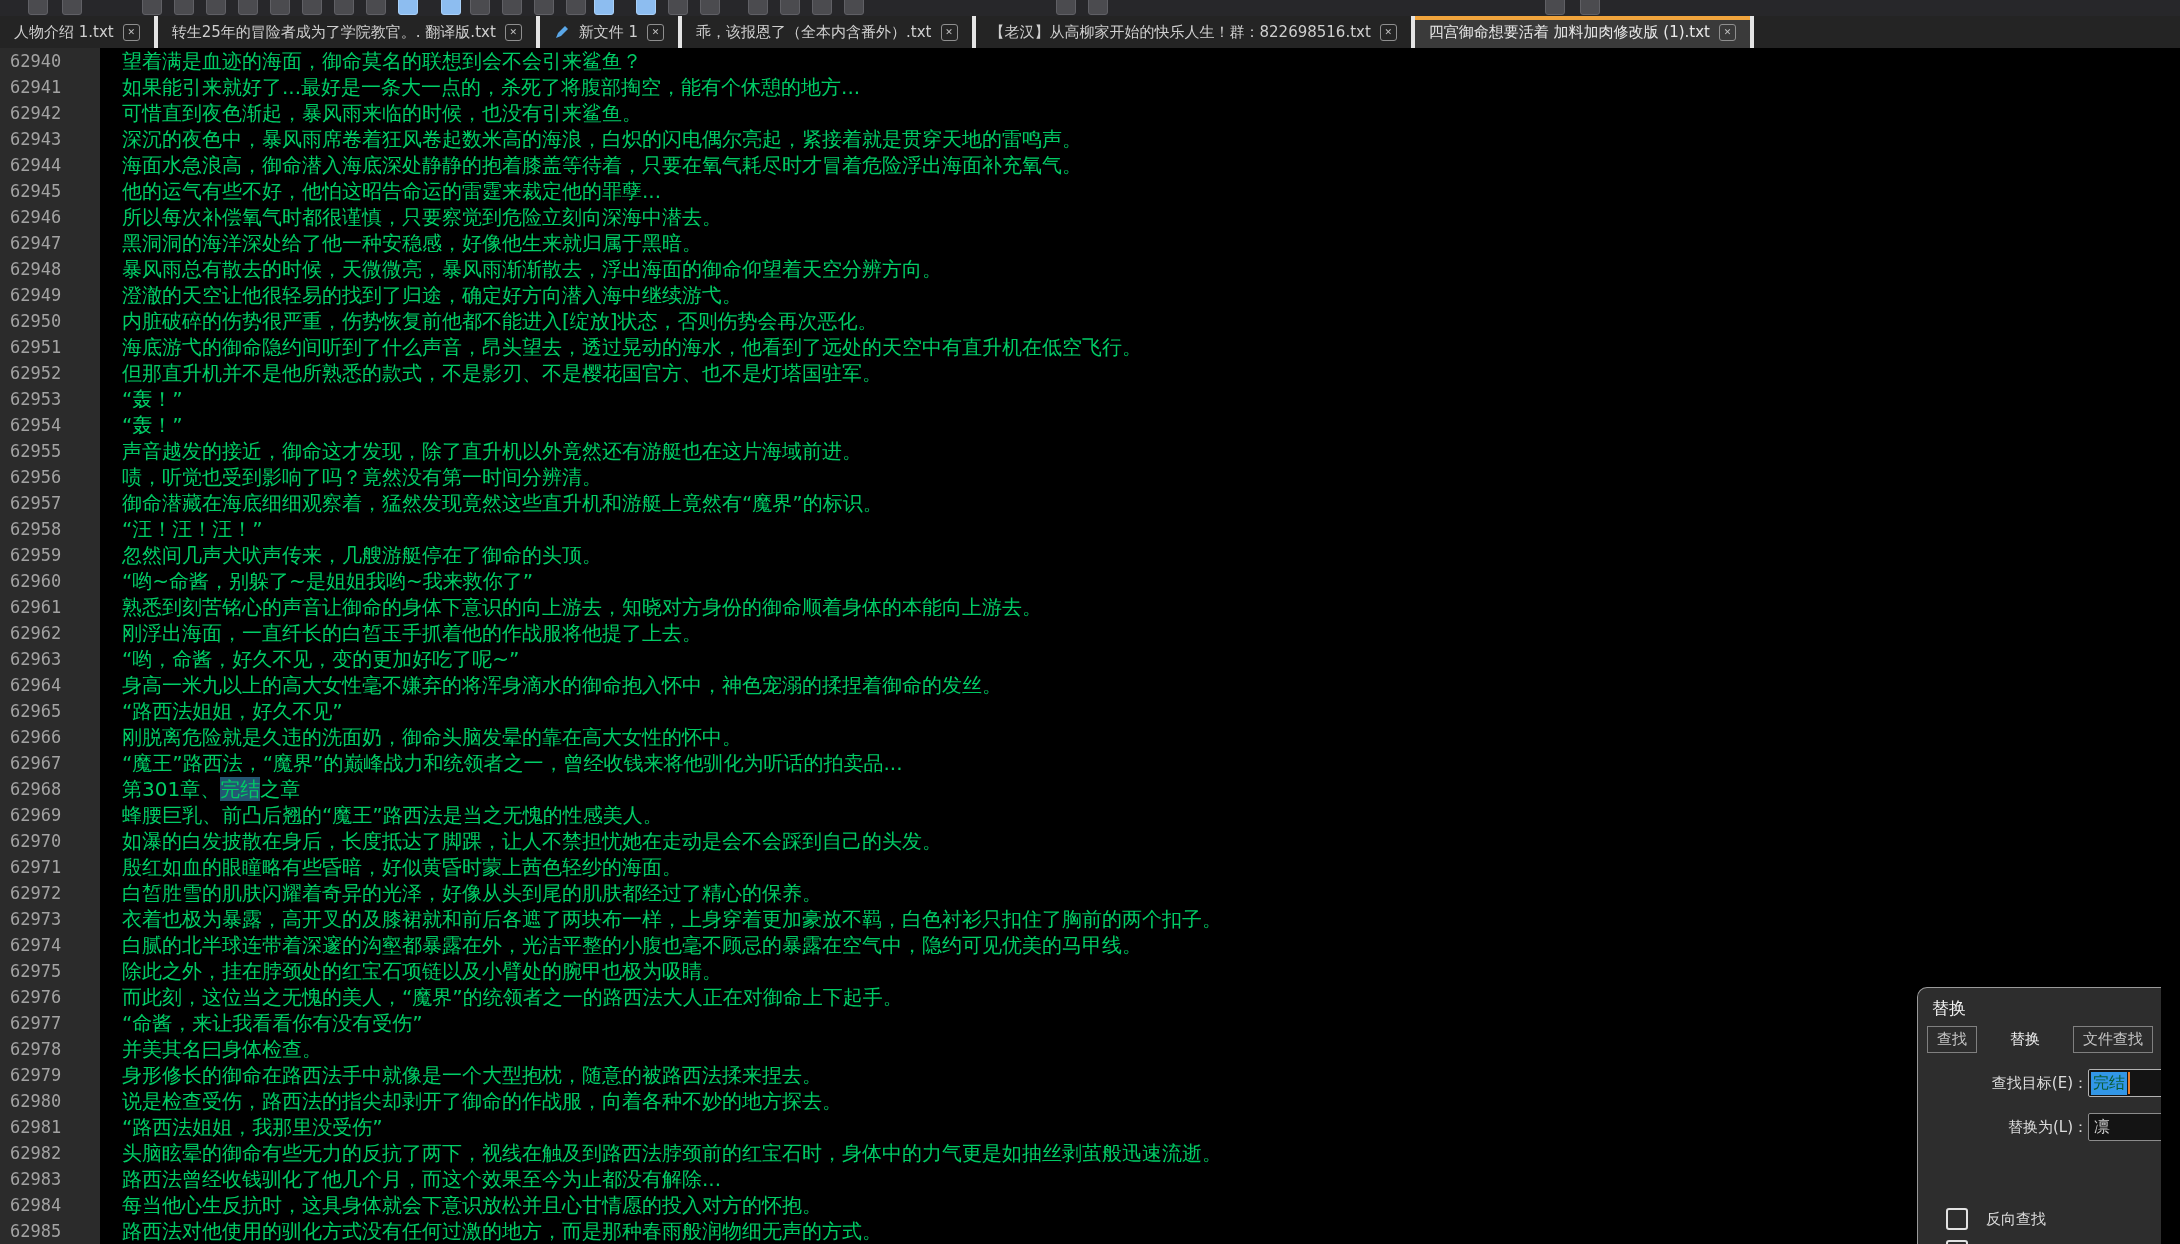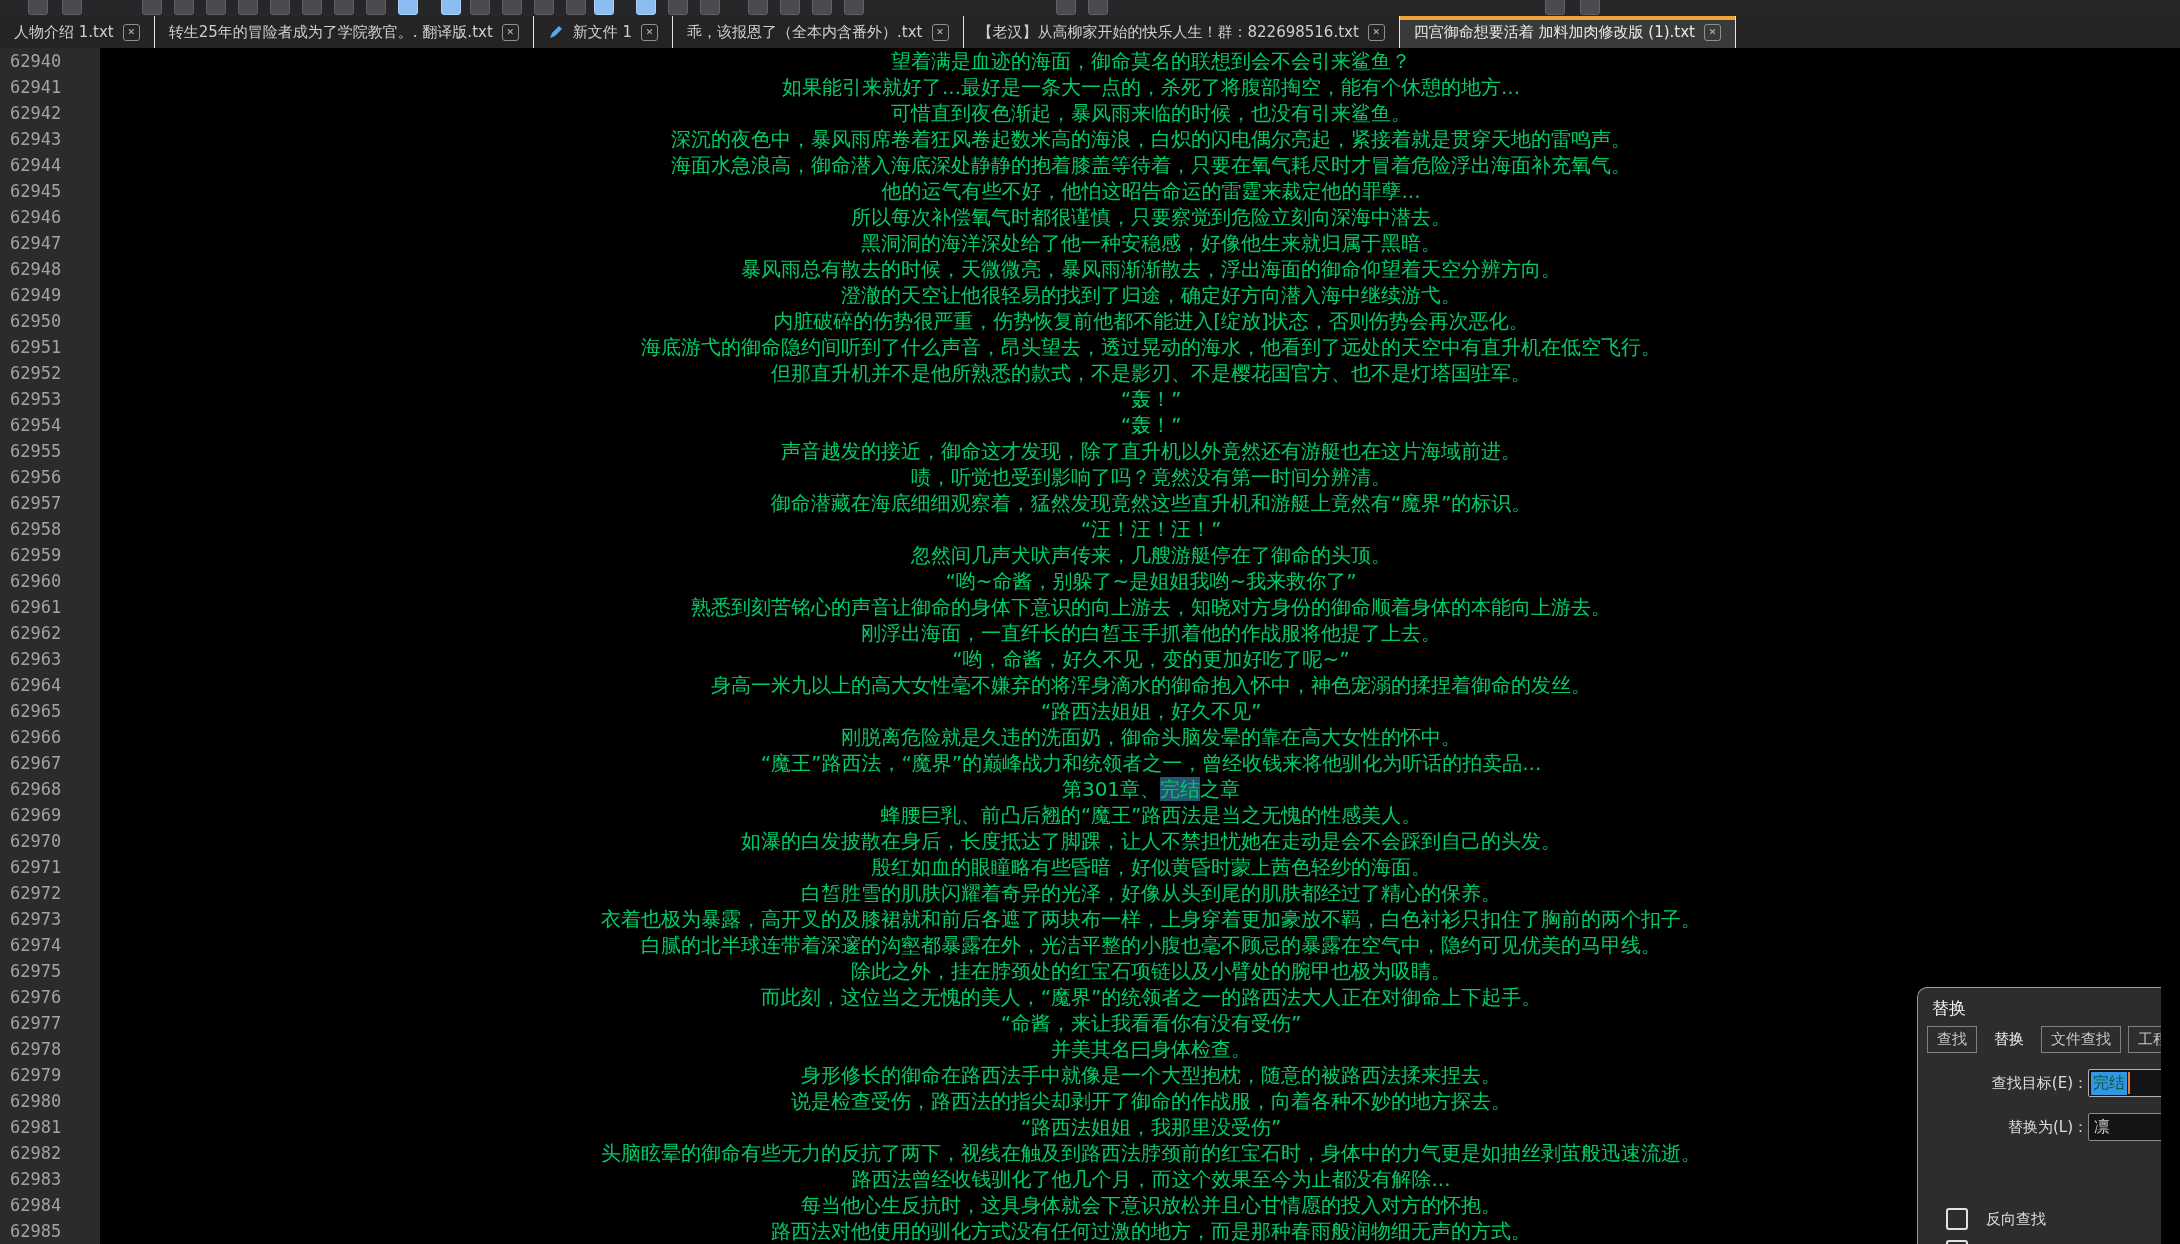--- a/index.html
+++ b/index.html
@@ -13,7 +13,7 @@
 
   
   .tabbar{position:absolute;top:16px;left:0;right:0;height:32px;background:#242424;display:flex;align-items:stretch;border-bottom:1px solid #161616;}
-  .tab{position:relative;display:flex;align-items:center;gap:9px;padding:0 14px;border-right:1px solid #e5e5e5;font-size:15px;color:#cfcfcf;white-space:nowrap;max-width:560px;overflow:hidden;}
+  .tab{position:relative;display:flex;align-items:center;gap:9px;padding:0 14px;border-right:4px solid #e5e5e5;font-size:15px;color:#cfcfcf;white-space:nowrap;max-width:560px;overflow:hidden;}
   .tab.active{background:#3a3a3a;color:#e8e8e8;}
   .tab.active::before{content:"";position:absolute;top:0;left:0;right:0;height:4px;background:var(--accent,#f0a43c);}
   .tab .close{flex:0 0 auto;width:15px;height:15px;border:1px solid #8f8f8f;border-radius:3px;font-size:9px;line-height:14px;text-align:center;color:#c2c2c2;}

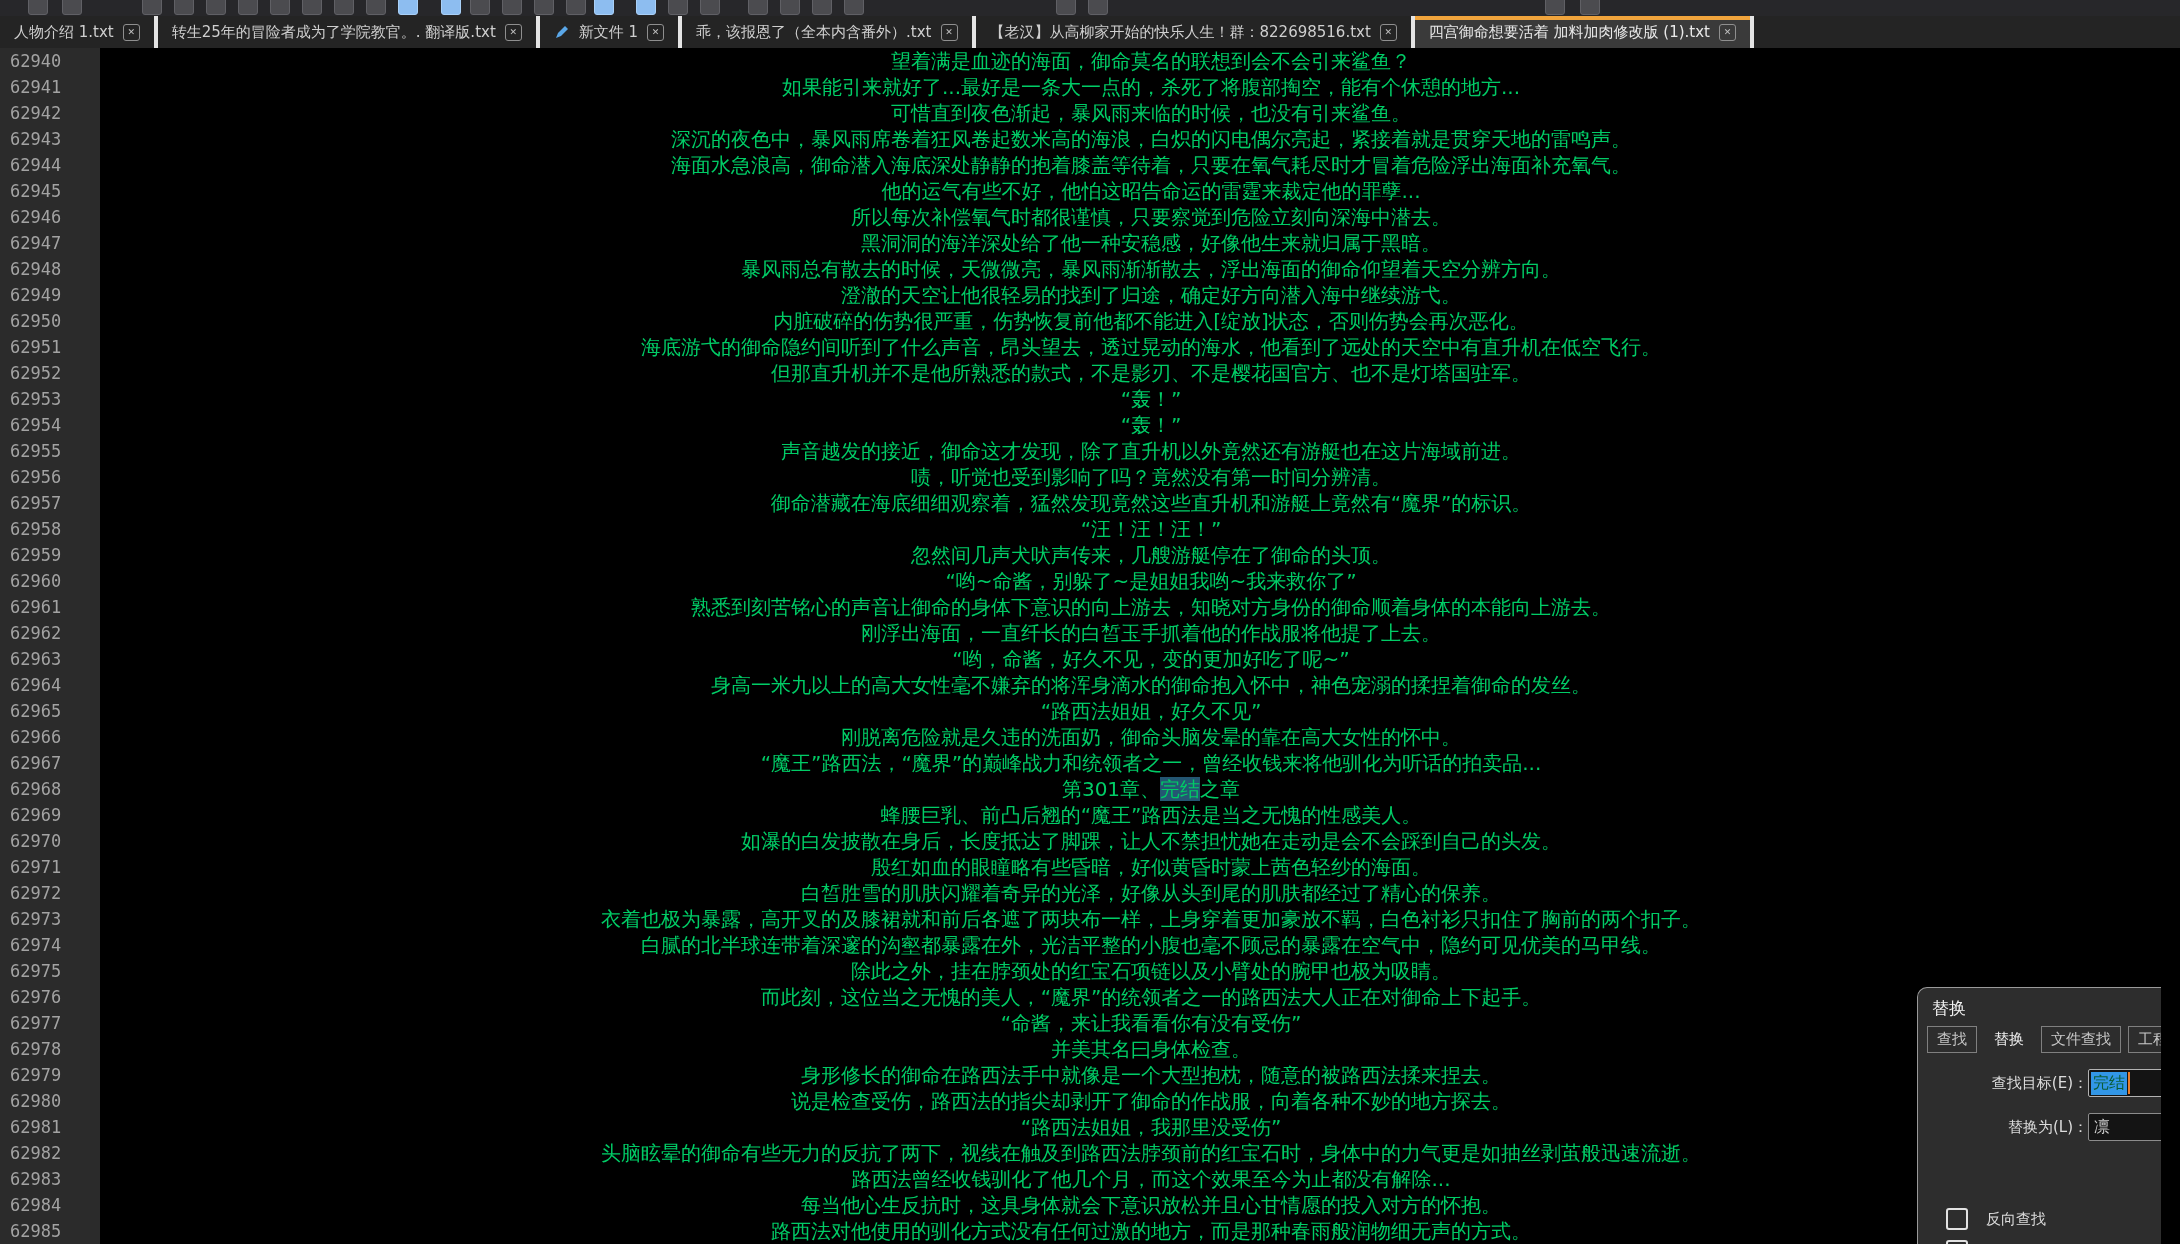--- a/index.html
+++ b/index.html
@@ -24,7 +24,7 @@
   .gutter{flex:0 0 100px;background:#2b2b2b;color:#a3a3a3;font-family:"DejaVu Sans Mono","Liberation Mono",monospace;font-size:17px;}
   .gutter .ln{height:26px;line-height:26px;padding-left:10px;}
   .code{flex:1;padding-left:22px;color:var(--text-green,#00cc66);font-size:20px;overflow:hidden;}
-  .code .row{height:26px;line-height:26px;white-space:pre;text-align:center;}
+  .code .row{height:26px;line-height:26px;white-space:pre;}
   .code .sel{background:var(--editor-sel,#245672);}
 
   

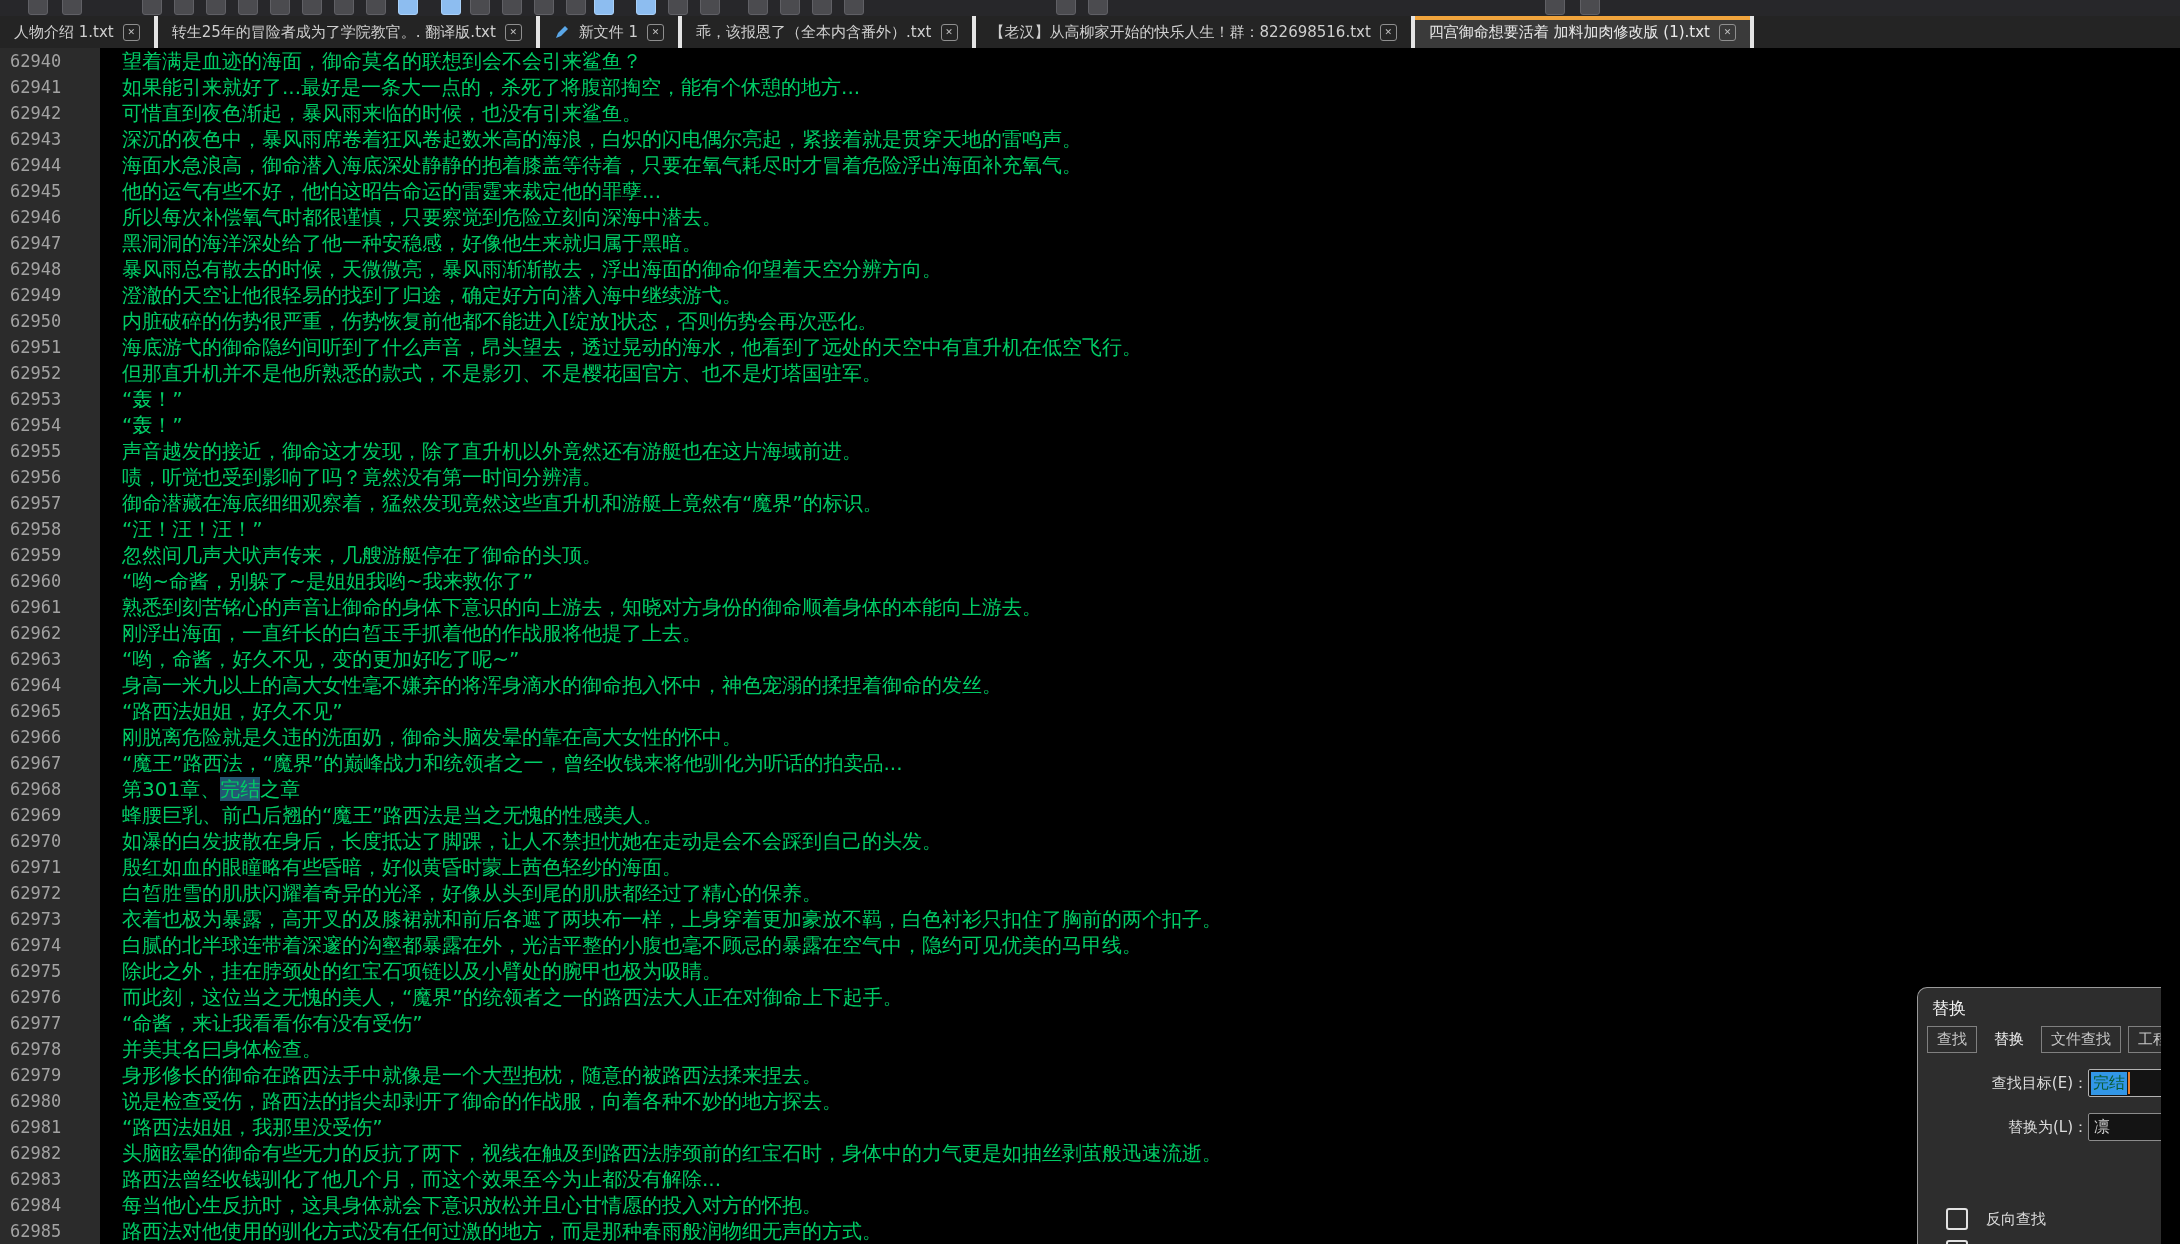--- a/index.html
+++ b/index.html
@@ -30,7 +30,7 @@
   
   .rdlg{position:absolute;left:1917px;top:987px;width:244px;height:258px;box-sizing:border-box;background:#2d2d2d;border:1px solid #9a9a9a;border-right:none;border-bottom:none;border-radius:10px 0 0 0;overflow:hidden;}
   .rdlg .dtitle{padding:9px 0 6px 14px;font-size:17px;color:#f2f2f2;}
-  .dtabs{display:flex;gap:7px;padding:0 0 0 9px;}
+  .dtabs{display:flex;gap:23px;padding:0 0 0 9px;}
   .dtab{font-size:15px;color:#c6c6c6;border:1px solid #7f7f7f;background:#2d2d2d;padding:3px 9px;white-space:nowrap;}
   .dtab.active{border-color:transparent;color:#f0f0f0;}
   .frow{display:flex;align-items:center;margin-top:16px;}

